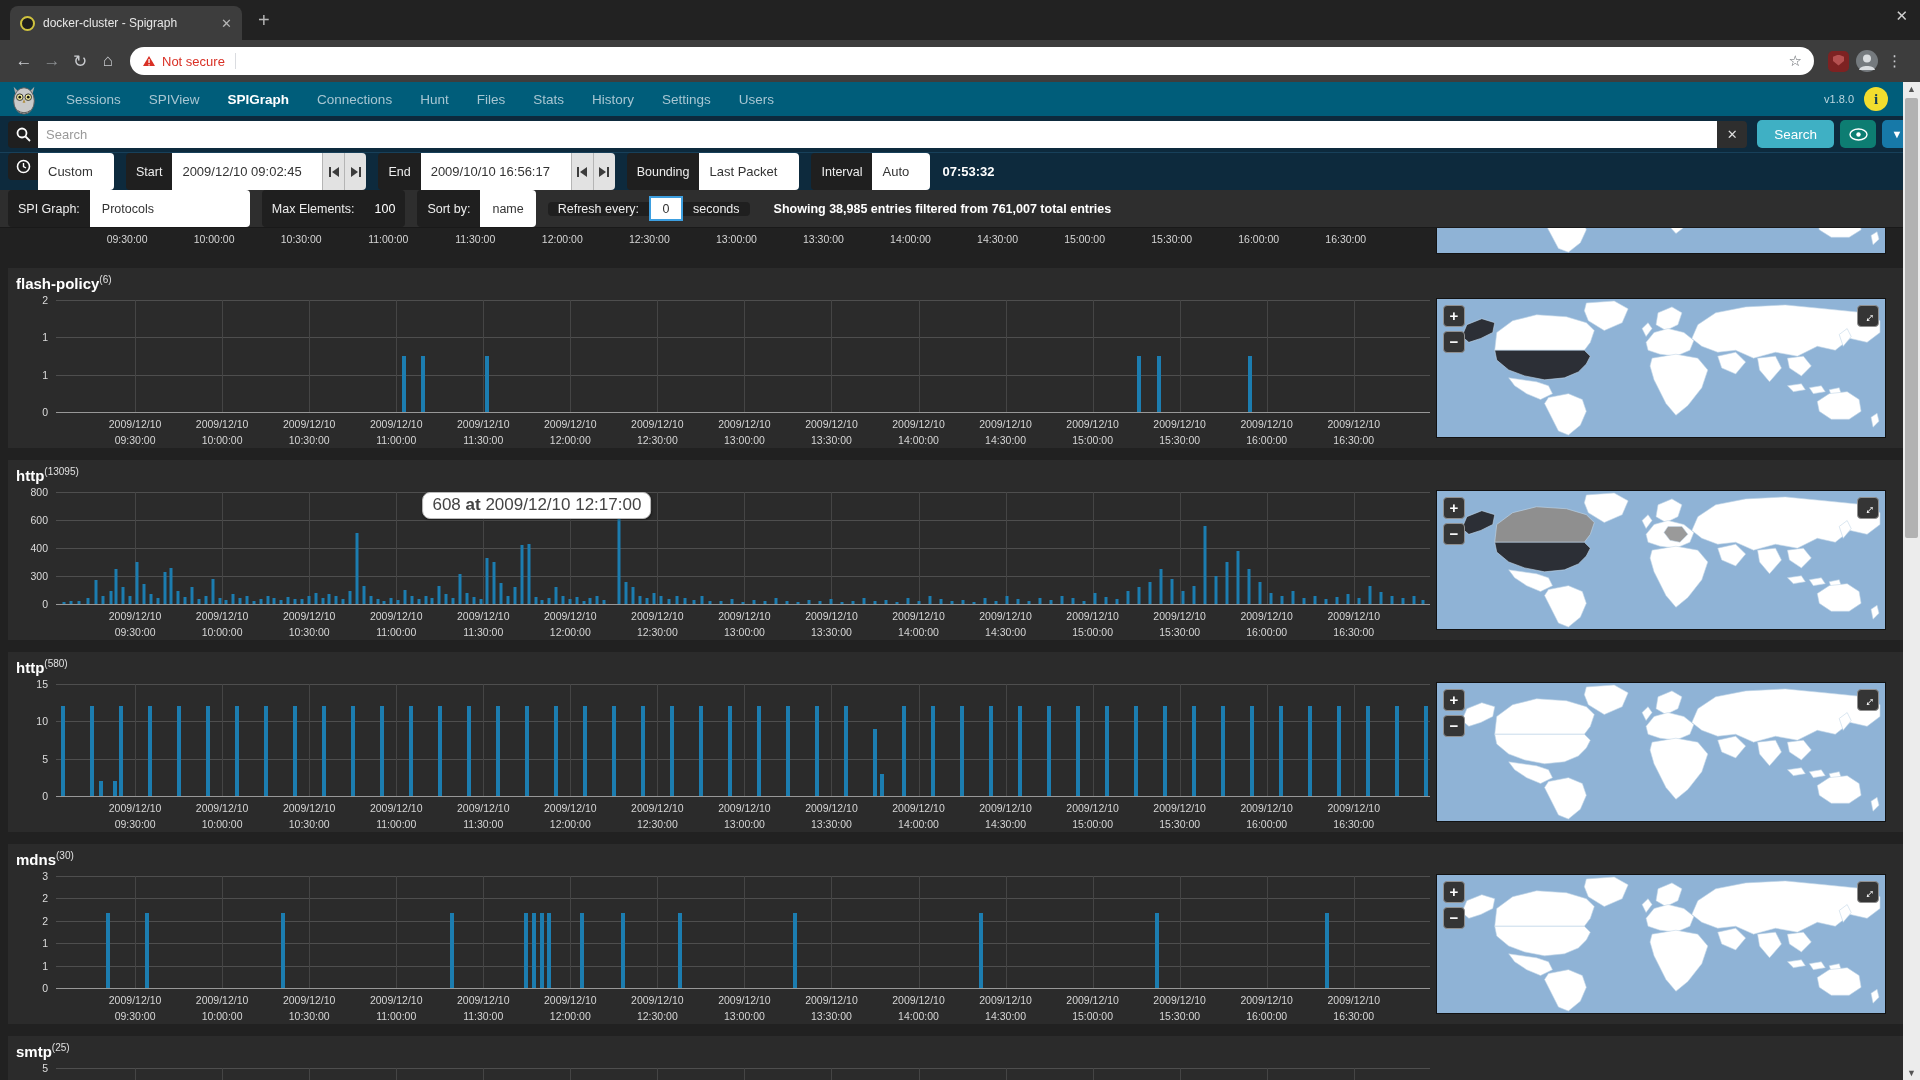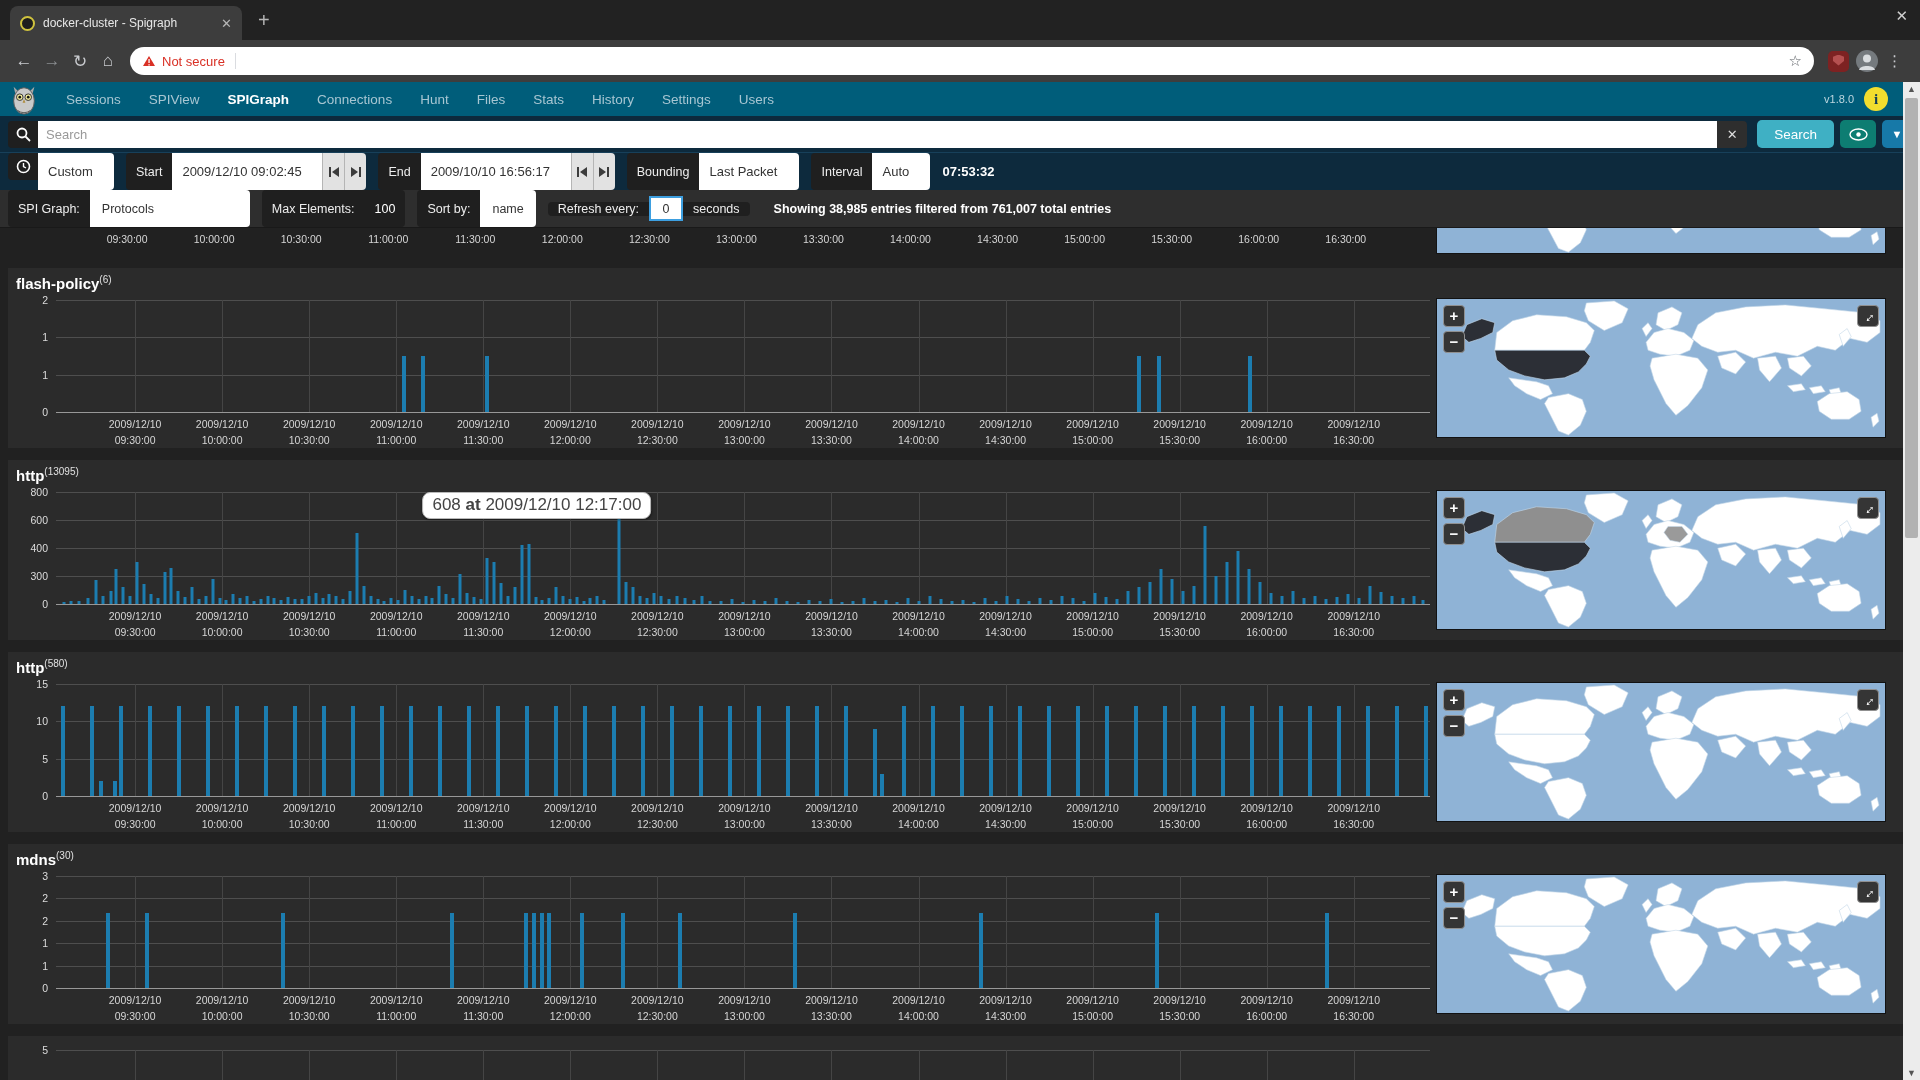--- a/index.html
+++ b/index.html
@@ -849,6 +849,7 @@
   </div>
 
   <div class="section cut">
+    <div class="proto"><span>smtp</span><sup>(25)</sup></div>
     <div class="chart">
         <div class="hline" style="top: 0%;"></div>
         <div class="ylab" style="top: 0%;">5</div>

